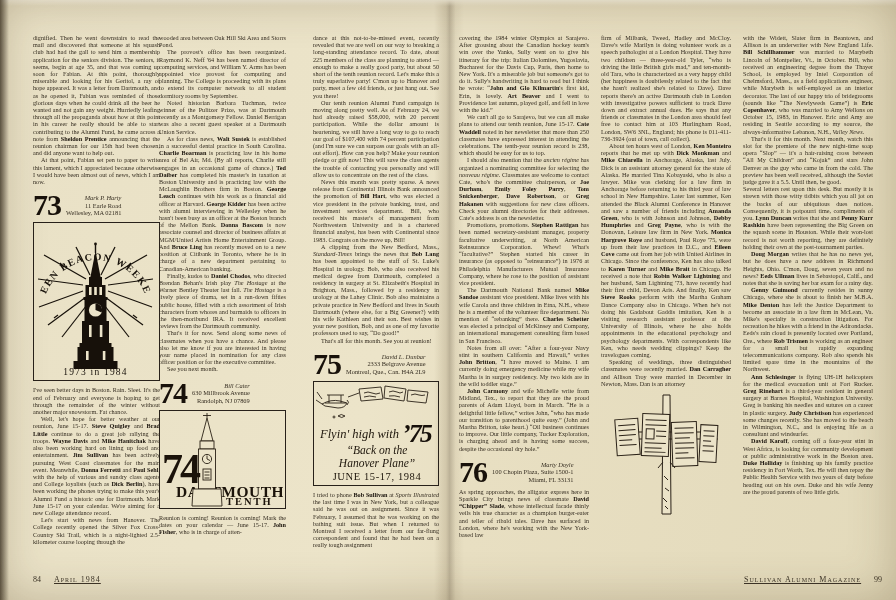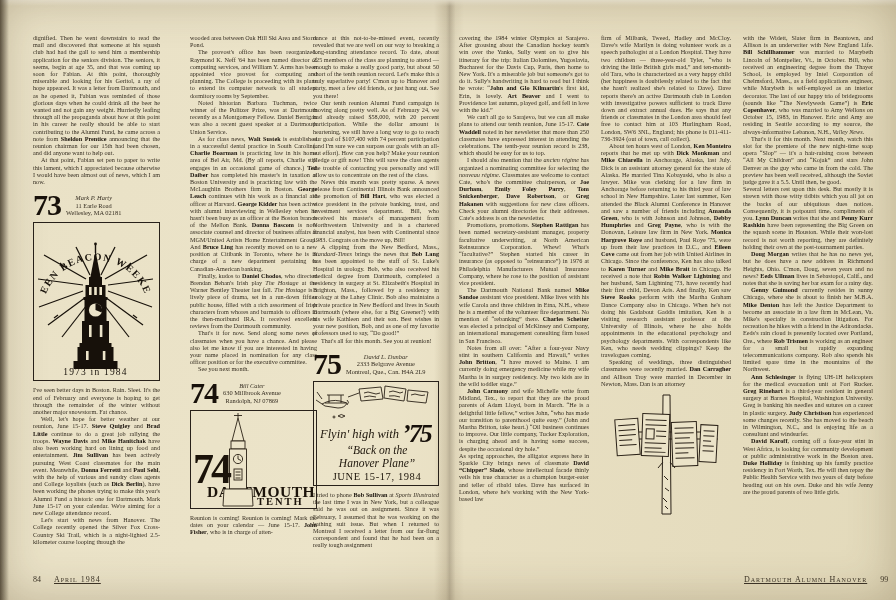--- a/index.html
+++ b/index.html
@@ -24,7 +24,7 @@
   #c4{left:459px;width:130px;}
   #c5{left:601px;width:130px;}
   #c6{left:743px;width:130px;}
-  .class-header{display:flex;gap:5px;margin:7px 0 4px 0;text-align:center;}
+  .class-header{display:flex;gap:5px;margin:7px 0 4px 0;text-align:right;}
   .class-num{font-size:30px;line-height:25px;font-weight:bold;color:#18110a;letter-spacing:-1px;}
   .class-addr{font-size:6.4px;line-height:7.6px;padding-top:2px;}
   .class-addr .nm{font-style:italic;}

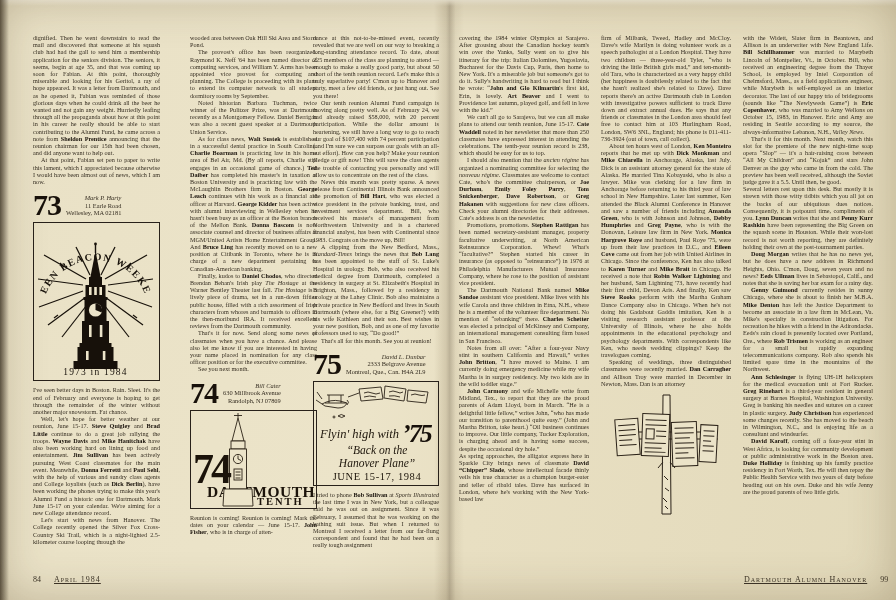--- a/index.html
+++ b/index.html
@@ -19,7 +19,7 @@
   b{color:#18110a;}
   i{font-style:italic;}
   #c1{left:33px;width:127px;}
-  #c2{left:190px;width:127px;}
+  #c2{left:159px;width:127px;}
   #c3{left:313px;width:126px;}
   #c4{left:459px;width:130px;}
   #c5{left:601px;width:130px;}

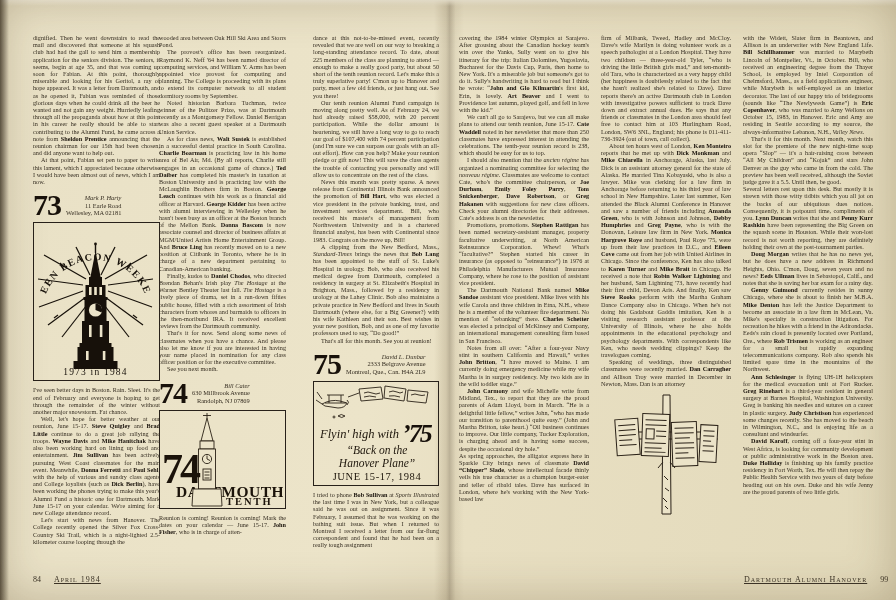--- a/index.html
+++ b/index.html
@@ -219,6 +219,14 @@
     <p>Notes from all over: “After a four-year Navy stint in southern California and Hawaii,” writes <b>John Britton</b>, “I have moved to Maine. I am currently doing emergency medicine while my wife Martha is in surgery residency. My two kids are in the wild toddler stage.”</p>
     <p><b>John Carmony</b> and wife Michelle write from Midland, Tex., to report that they are the proud parents of Adam Lloyd, born in March. “He is a delightful little fellow,” writes John, “who has made our transition to parenthood quite easy.” (John and Martha Britton, take heart.) “Oil business continues to improve. Our little company, Tucker Exploration, is charging ahead and is having some success, despite the occasional dry hole.”</p>
 
+    <div class="class-header">
+      <div class="class-num">76</div>
+      <div class="class-addr">
+        <div class="nm">Marty Doyle</div>
+        <div>100 Chopin Plaza, Suite 1500-1</div>
+        <div>Miami, FL 33131</div>
+      </div>
+    </div>
 
     <p class="cont">As spring approaches, the alligator express here in Sparkle City brings news of classmate <b>David “Chipper” Slade</b>, whose intellectual facade thinly veils his true character as a champion burger-eater and teller of ribald tales. Dave has surfaced in London, where he's working with the New York-based law</p>
   </div>

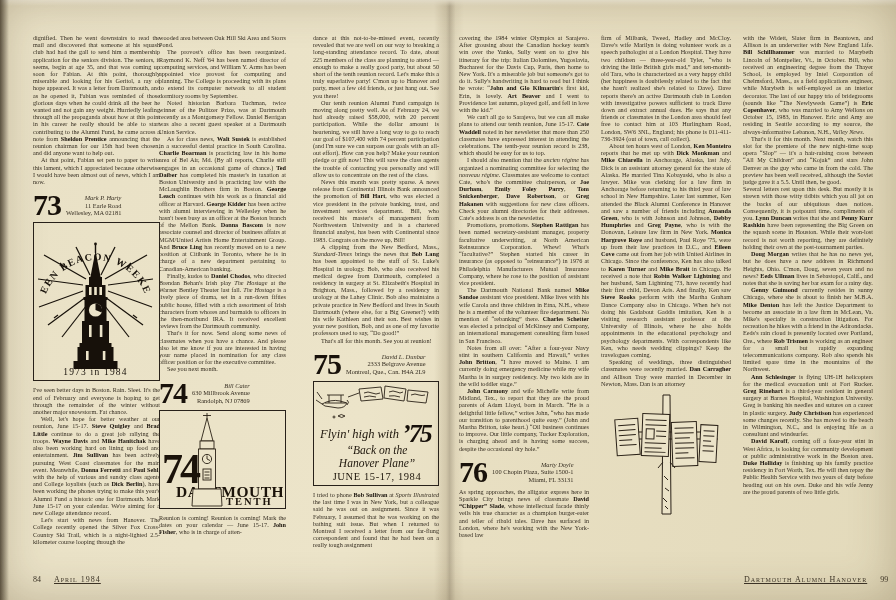--- a/index.html
+++ b/index.html
@@ -307,7 +307,7 @@
     <span class="lbl">April 1984</span>
   </div>
   <div class="footer" id="footR">
-    <span class="lbl">Dartmouth Alumni Hanover</span>
+    <span class="lbl">Sullivan Alumni Magazine</span>
     <span>99</span>
   </div>
 

